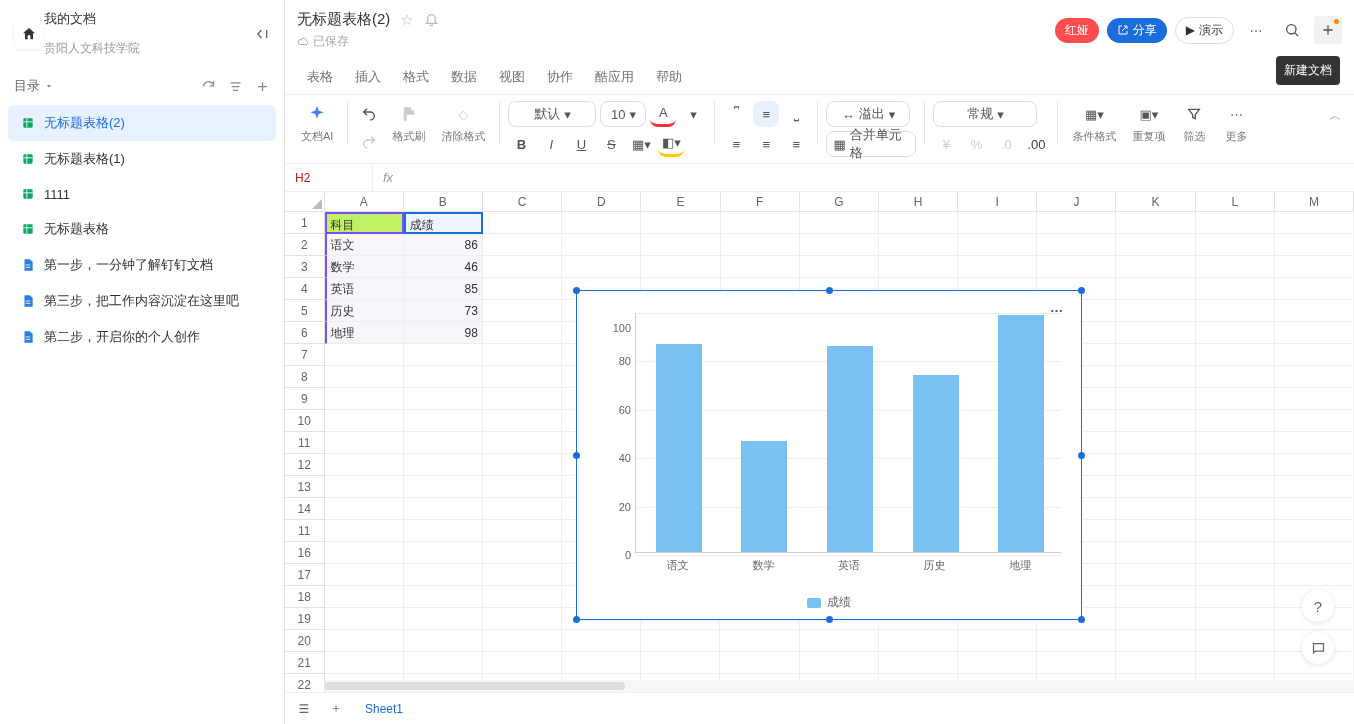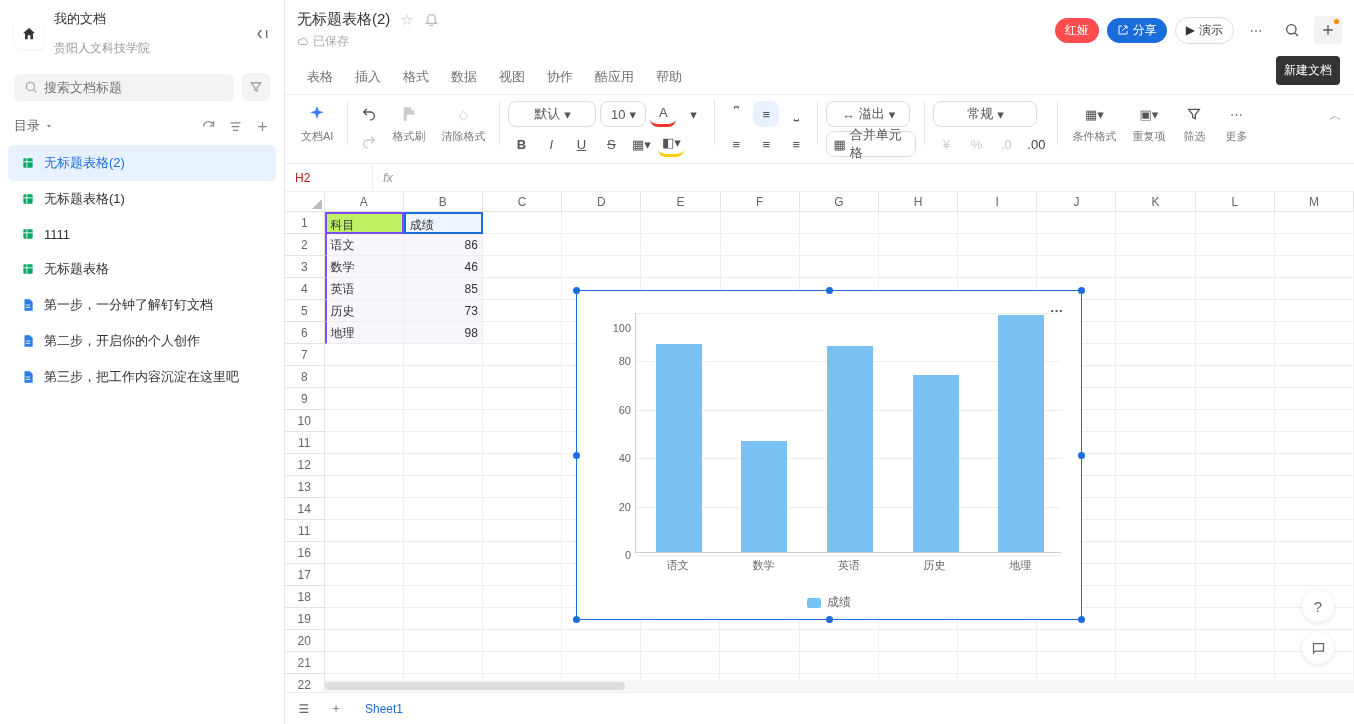--- a/index.html
+++ b/index.html
@@ -5,7 +5,7 @@
 *{box-sizing:border-box;margin:0;padding:0;font-family:-apple-system,"PingFang SC","Microsoft YaHei",sans-serif}
 body{width:1354px;height:724px;overflow:hidden;background:#fff;display:flex;font-size:13px;color:#333}
 .sidebar{width:285px;border-right:1px solid #e5e5e5;display:flex;flex-direction:column;background:#fff}
-.sb-hdr{display:flex;align-items:center;padding:10px 14px;gap:10px}
+.sb-hdr{display:flex;align-items:center;padding:10px 14px;gap:0}
 .home-ico{width:30px;height:30px;background:#fff;border-radius:6px;display:flex;align-items:center;justify-content:center;box-shadow:0 1px 3px rgba(0,0,0,.08);color:#333}
 .sb-title{flex:1;display:flex;flex-direction:column}
 .sb-title .t{font-size:13px;color:#333}

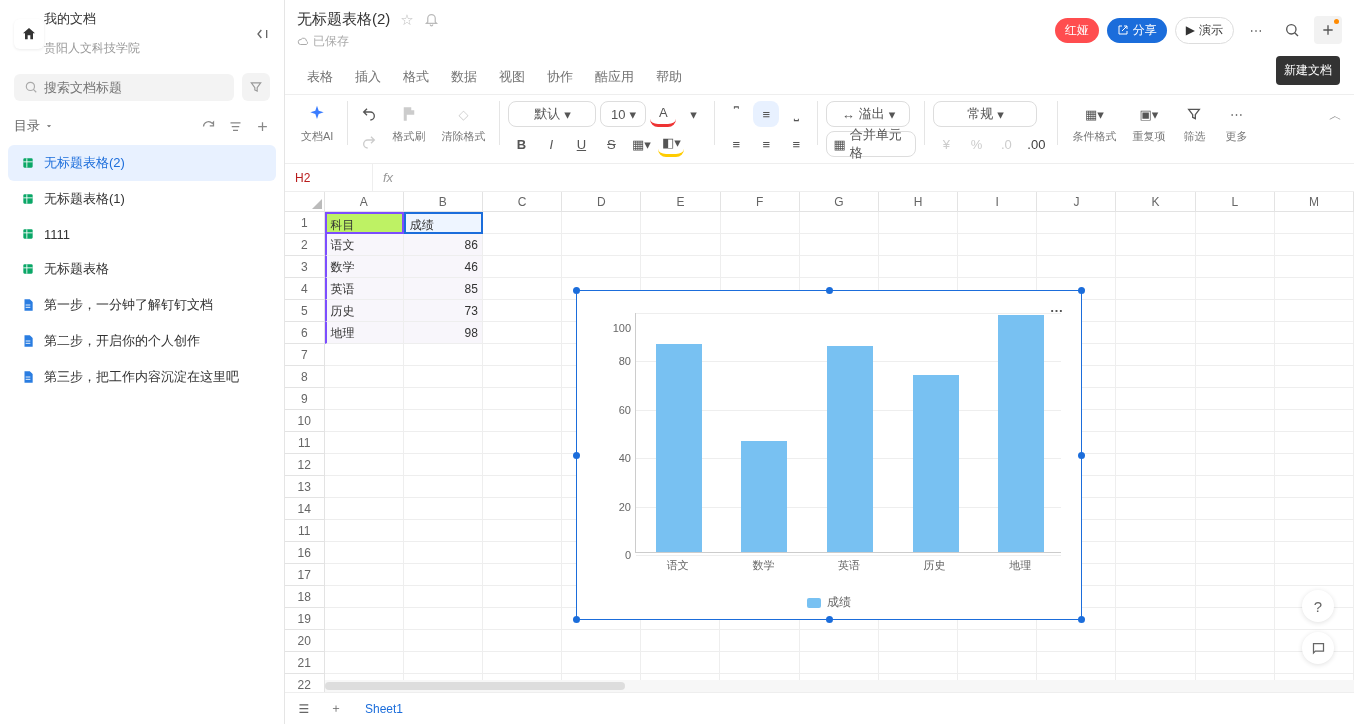--- a/index.html
+++ b/index.html
@@ -107,20 +107,6 @@
         </svg>
     </div>
   </div>
-  <div class="search-row">
-    <div class="search-box">
-      <svg width="14" height="14" viewBox="0 0 24 24" fill="none" stroke="currentColor" stroke-width="2">
-          <circle cx="11" cy="11" r="7"></circle>
-          <path d="M21 21l-5-5"></path>
-        </svg>
-      <input placeholder="搜索文档标题" style="">
-    </div>
-    <div class="filter-ico">
-      <svg width="14" height="14" viewBox="0 0 24 24" fill="none" stroke="currentColor" stroke-width="2">
-          <path d="M4 5h16l-6 8v6l-4-2v-4z"></path>
-        </svg>
-    </div>
-  </div>
   <div class="catalog-row">
     <div class="lbl">
       <span>目录</span>

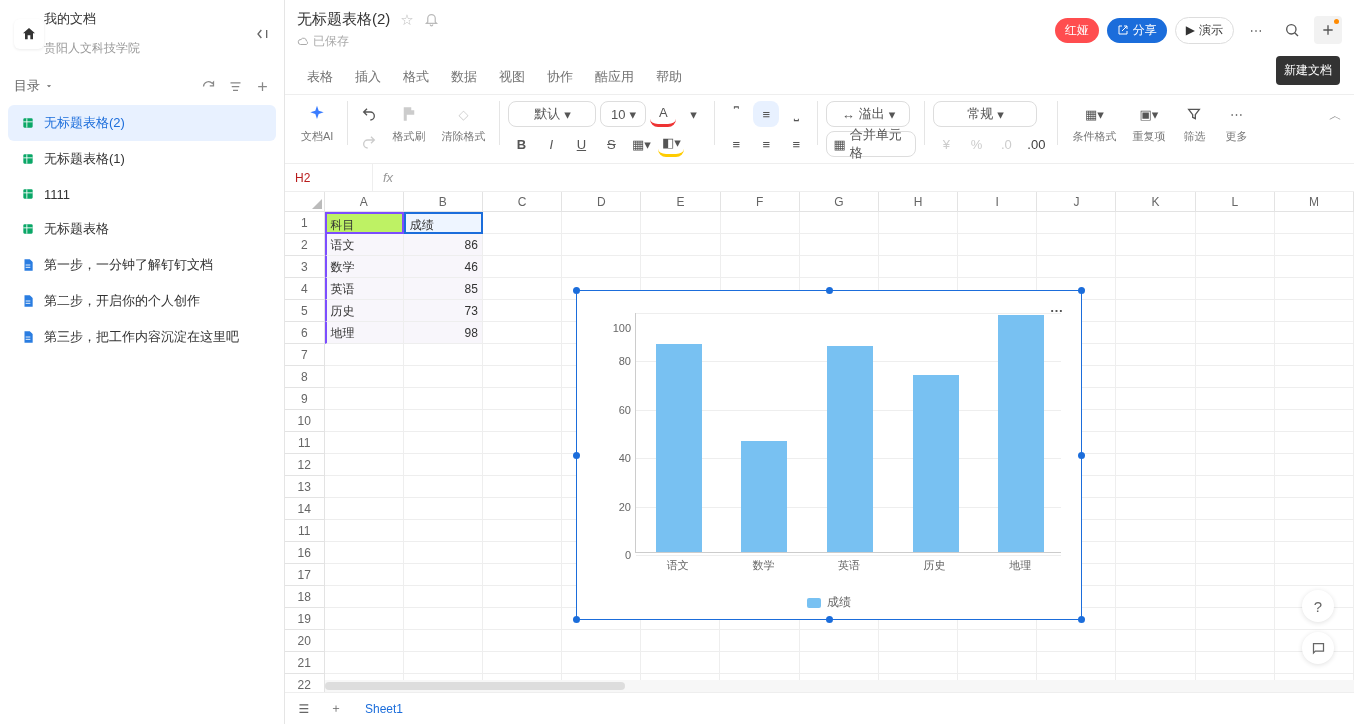--- a/index.html
+++ b/index.html
@@ -185,7 +185,7 @@
             <path d="M8 12h8M8 16h8" stroke="#fff" stroke-width="1.5"></path>
           </svg>
         </span>
-        <span>第二步，开启你的个人创作</span>
+        <span>第三步，把工作内容沉淀在这里吧</span>
       </div>
       <div class="doc-item">
         <span class="ico doc-ico">
@@ -194,7 +194,7 @@
             <path d="M8 12h8M8 16h8" stroke="#fff" stroke-width="1.5"></path>
           </svg>
         </span>
-        <span>第三步，把工作内容沉淀在这里吧</span>
+        <span>第二步，开启你的个人创作</span>
       </div>
     </div>
 </div>

